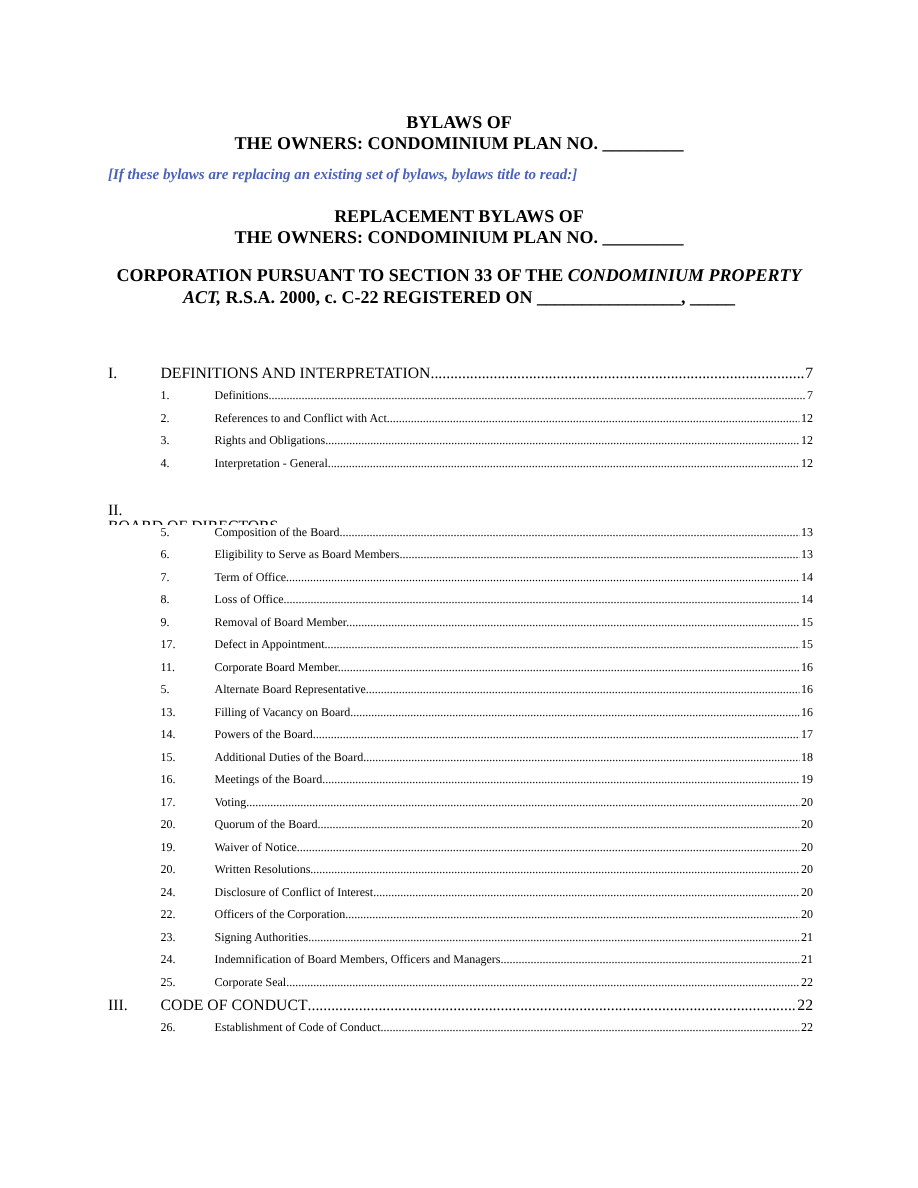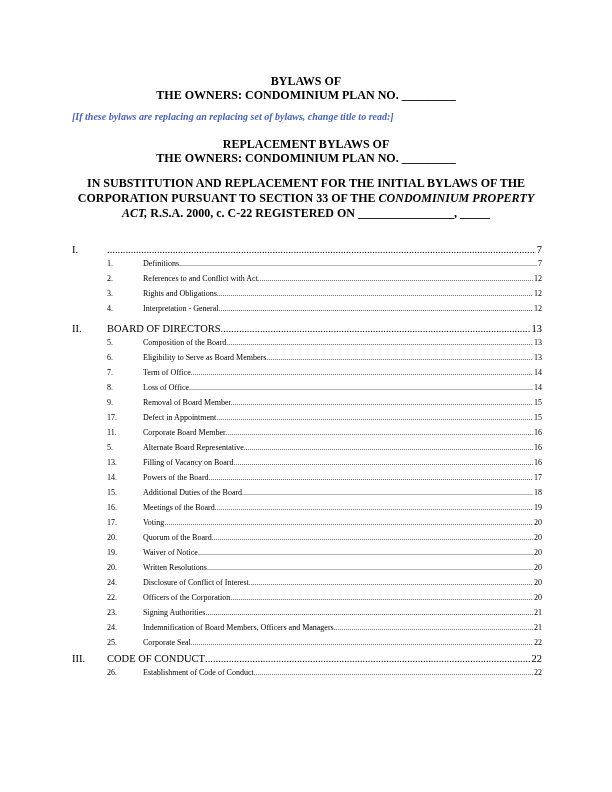--- a/index.html
+++ b/index.html
@@ -33,7 +33,7 @@
     <div>THE OWNERS: CONDOMINIUM PLAN NO. _________</div>
   </div>
 
-  <div class="note">[If these bylaws are replacing an replacing set of bylaws, change title to read:]</div>
+  <div class="note">[If these bylaws are replacing an existing set of bylaws, bylaws title to read:]</div>
 
   <div class="center t2">
     <div>REPLACEMENT BYLAWS OF</div>

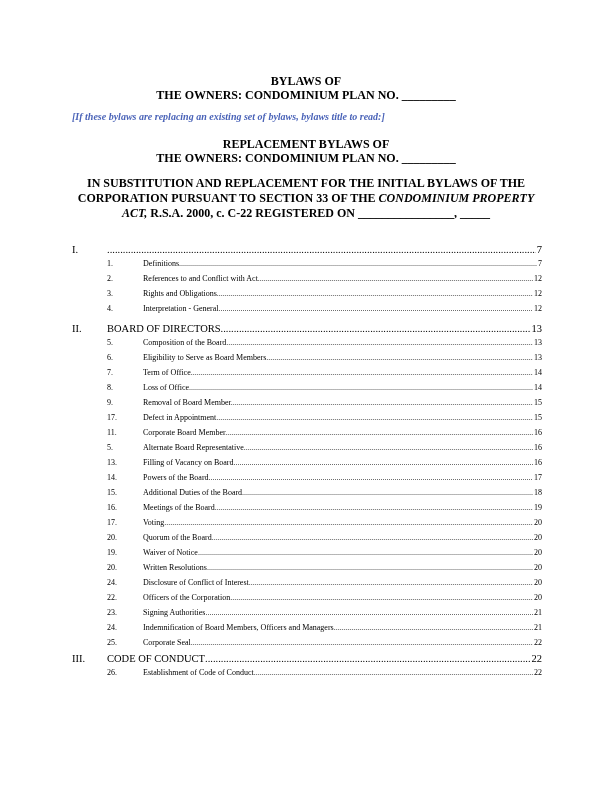--- a/index.html
+++ b/index.html
@@ -41,7 +41,6 @@
   </div>
 
   <div class="center t3">
-    <div>IN SUBSTITUTION AND REPLACEMENT FOR THE INITIAL BYLAWS OF THE</div>
     <div><span>CORPORATION PURSUANT TO SECTION 33 OF THE </span><i>CONDOMINIUM PROPERTY</i></div>
     <div><i>ACT,</i><span> R.S.A. 2000, c. C-22 REGISTERED ON ________________, _____</span></div>
   </div>

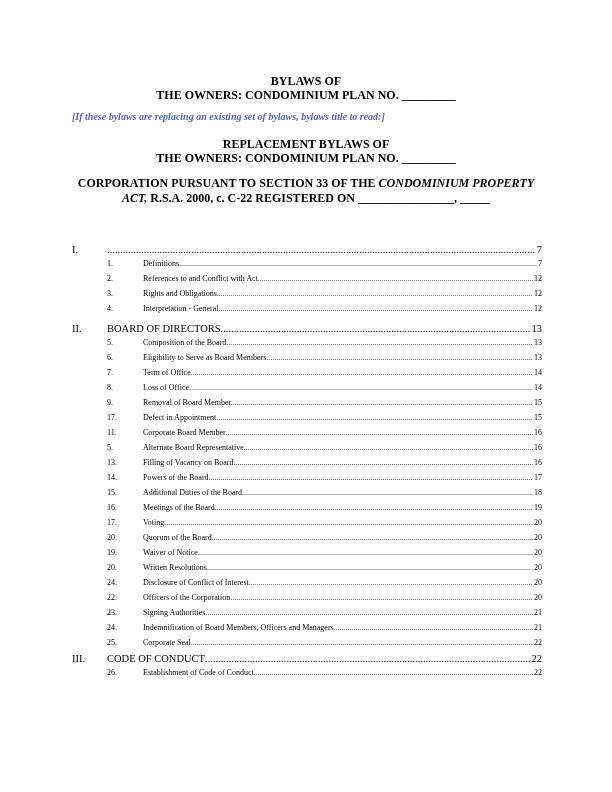--- a/index.html
+++ b/index.html
@@ -48,6 +48,7 @@
   <div class="toc" id="toc">
       <div class="row sec" style="margin-top: 0px;">
         <span class="num">I.</span>
+        <span class="title">DEFINITIONS AND INTERPRETATION</span>
         <span class="dots"></span>
         <span class="page-no">7</span>
       </div>

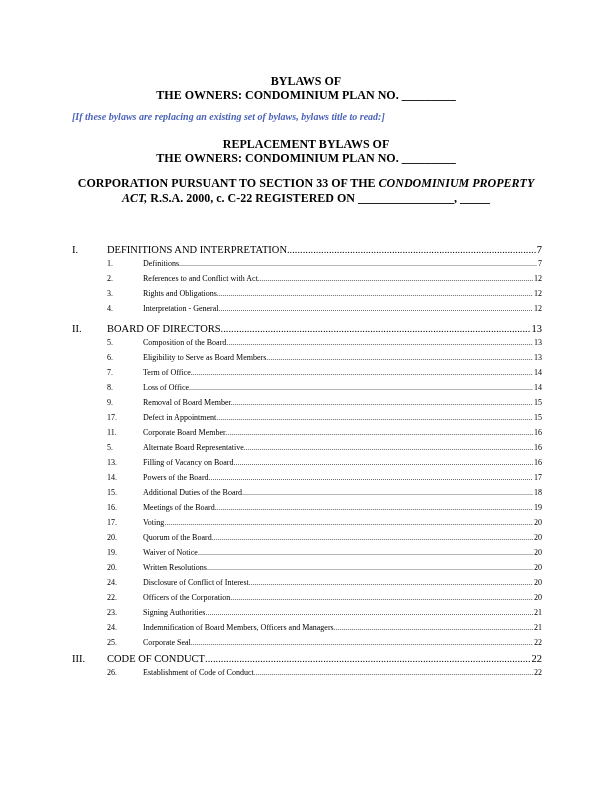--- a/index.html
+++ b/index.html
@@ -76,7 +76,7 @@
         <span class="dots"></span>
         <span class="page-no">12</span>
       </div>
-      <div class="row sec" style="margin-top: 4px;">
+      <div class="row sec" style="margin-top: 16px; flex-direction: column;">
         <span class="num">II.</span>
         <span class="title">BOARD OF DIRECTORS</span>
         <span class="dots"></span>

